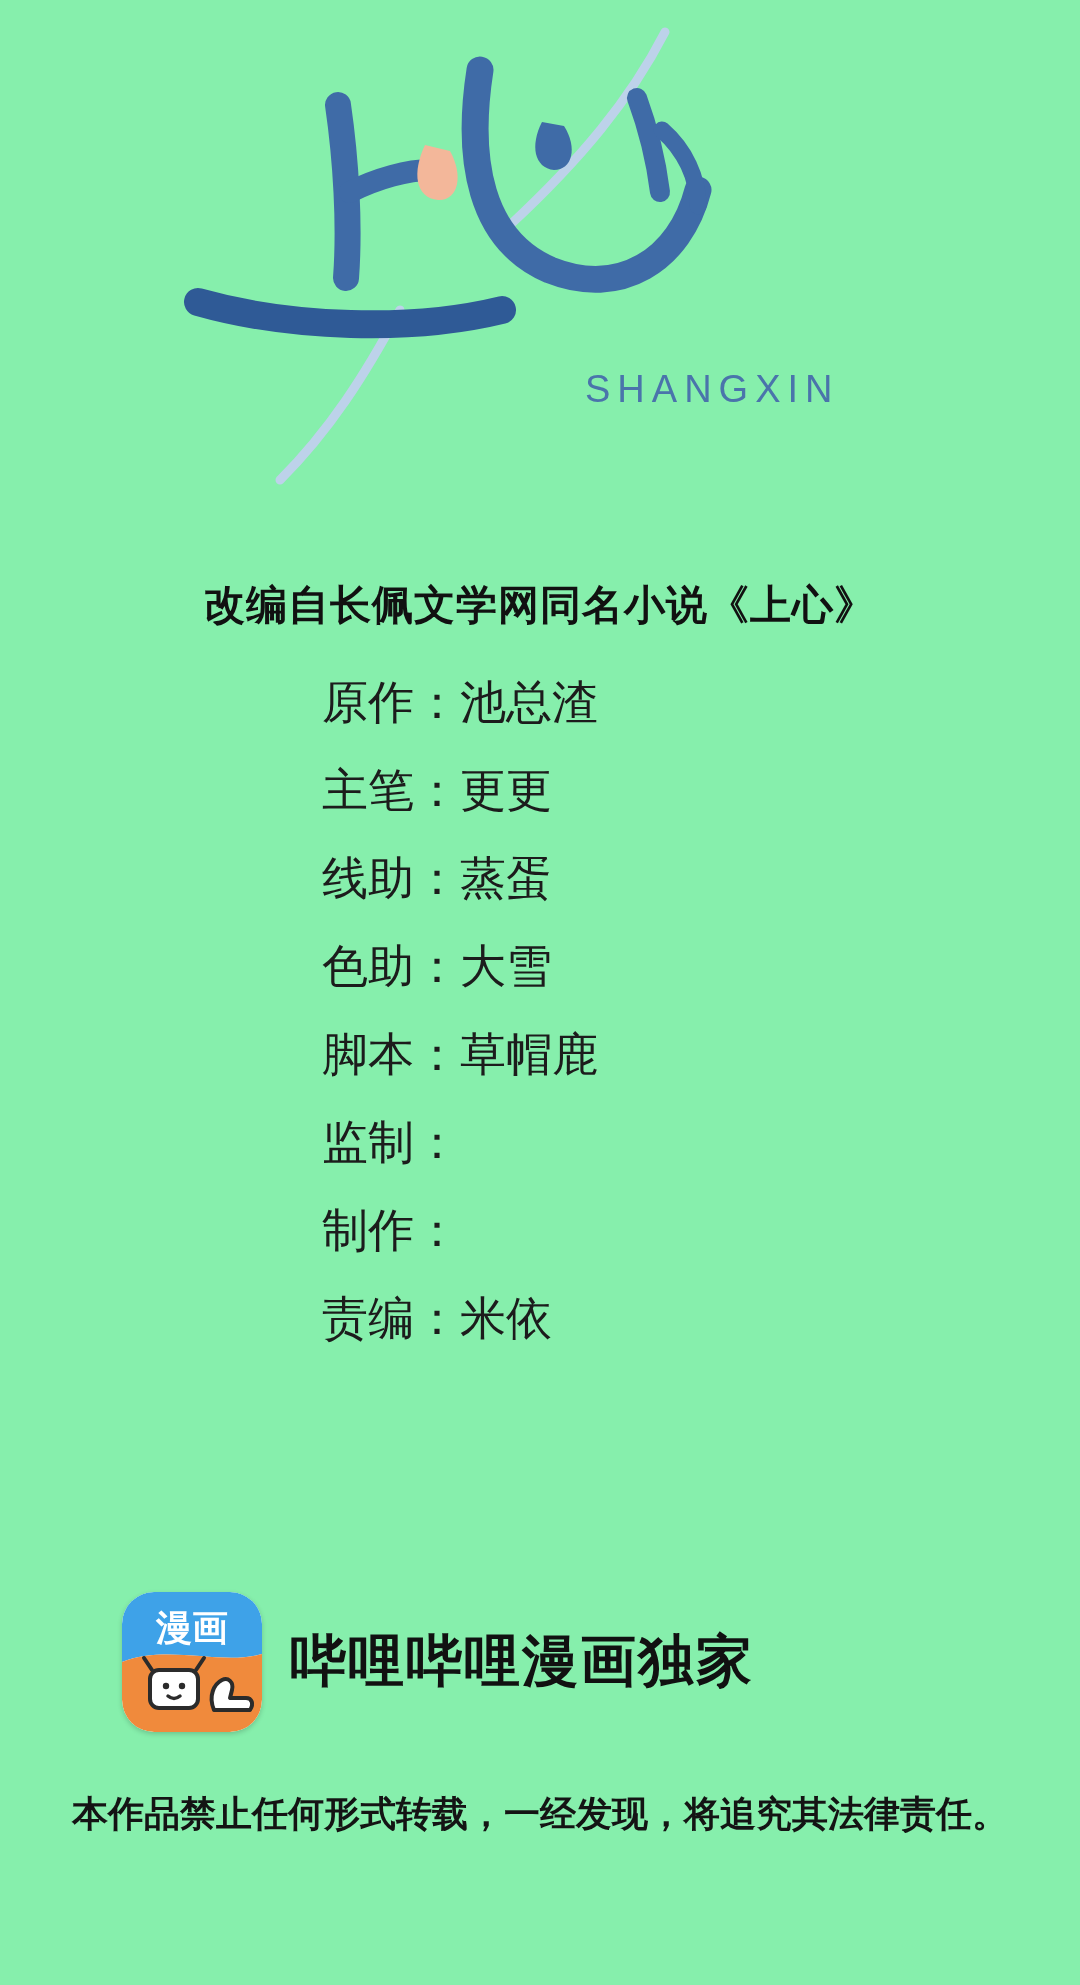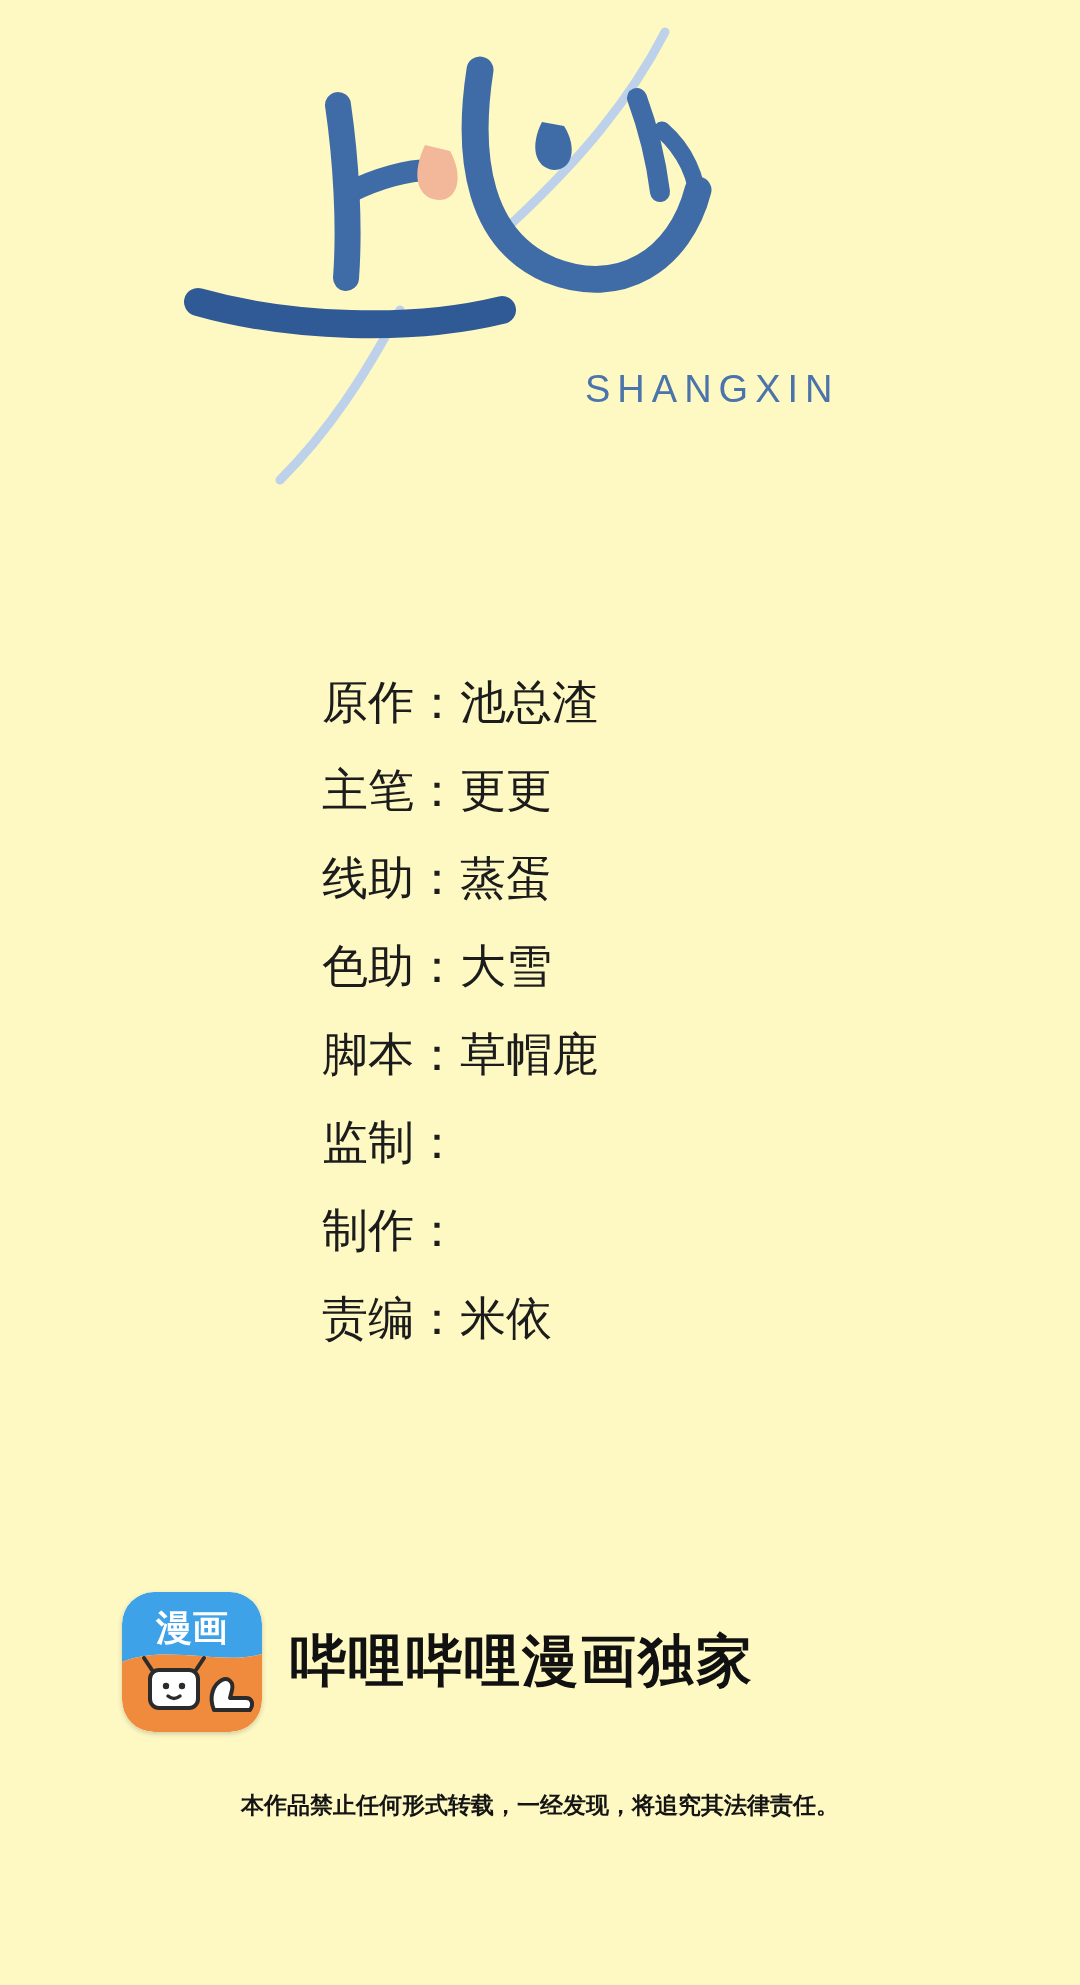--- a/index.html
+++ b/index.html
@@ -19,7 +19,7 @@
   .page {
     position: absolute;
     inset: 0;
-    background: #fef9c3;
+    background: #86efac;
   }
 
   

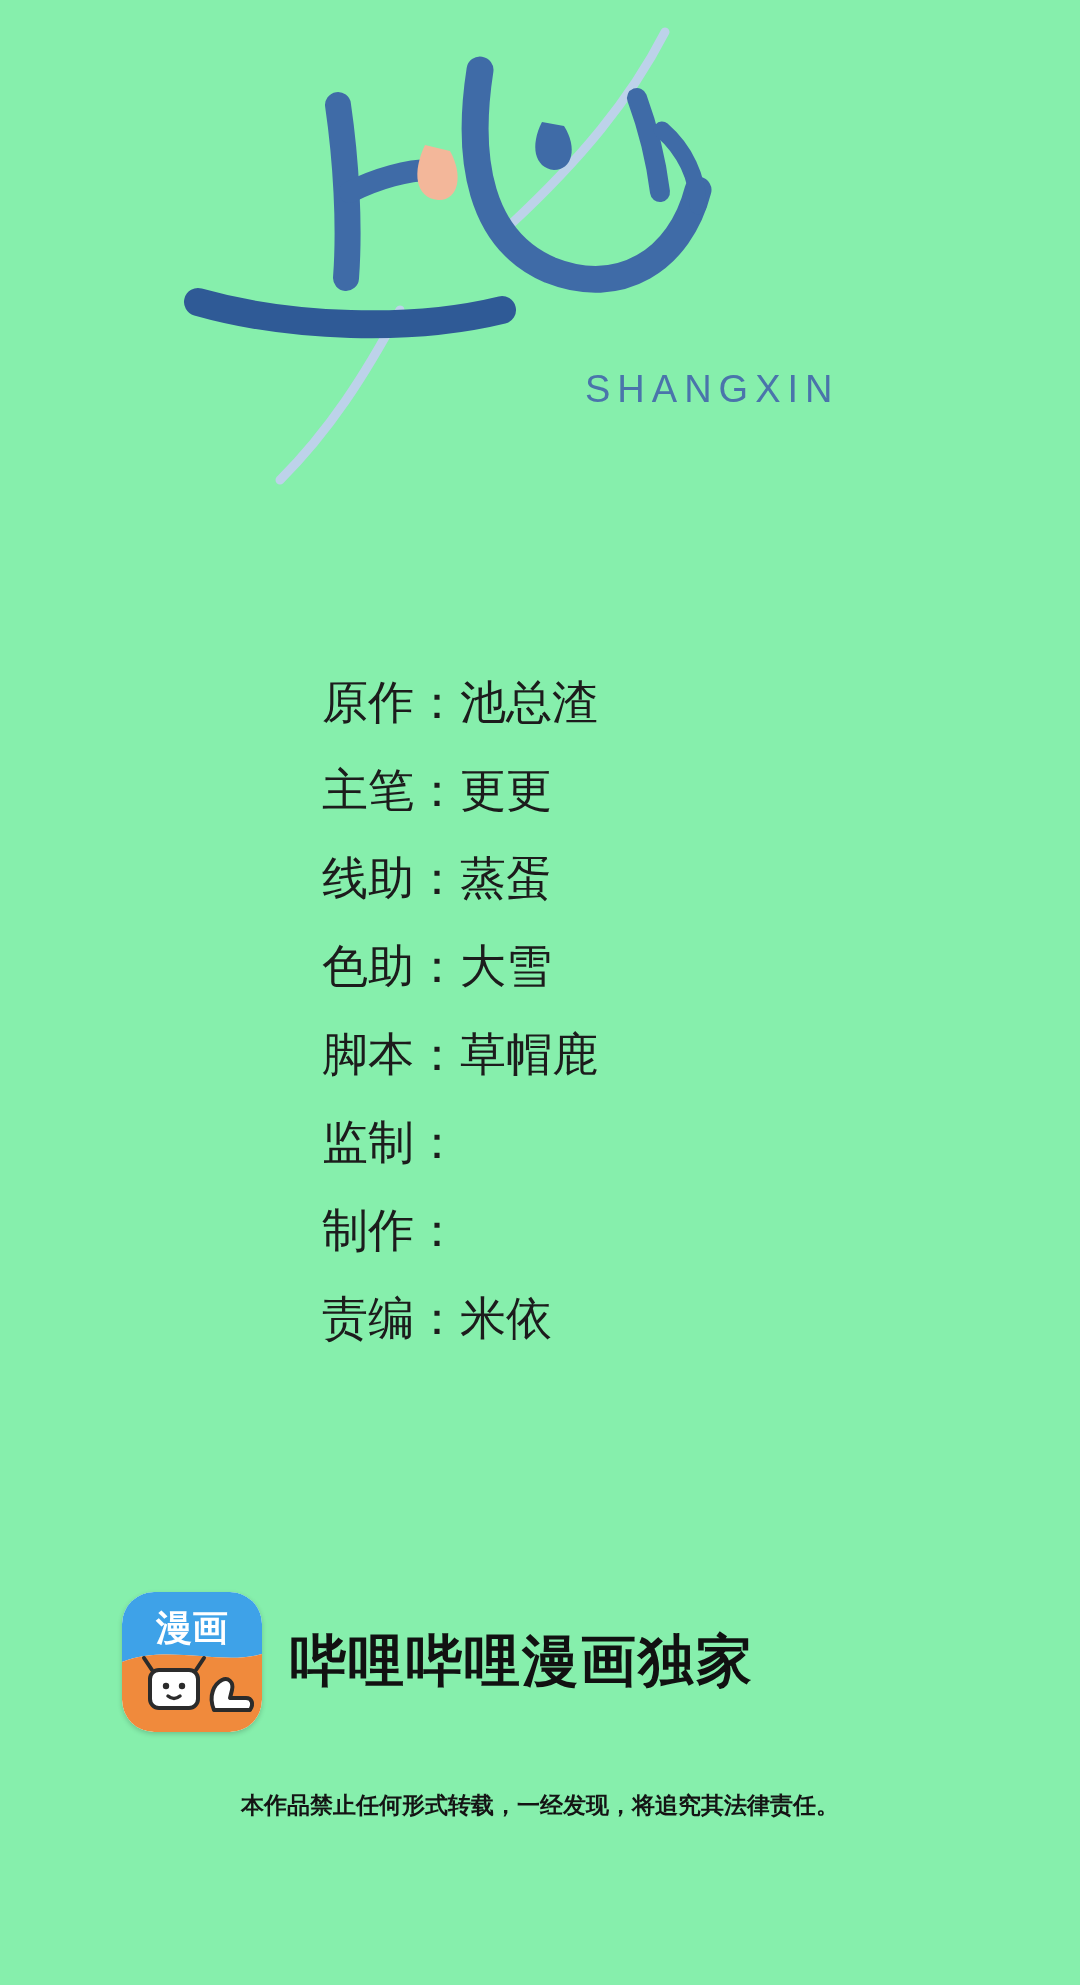--- a/index.html
+++ b/index.html
@@ -161,6 +161,7 @@
     <div class="logo-romanization">SHANGXIN</div>
   </div>
 
+  <div class="adaptation">改编自长佩文学网同名小说《上心》</div>
 
   <div class="credits">
 

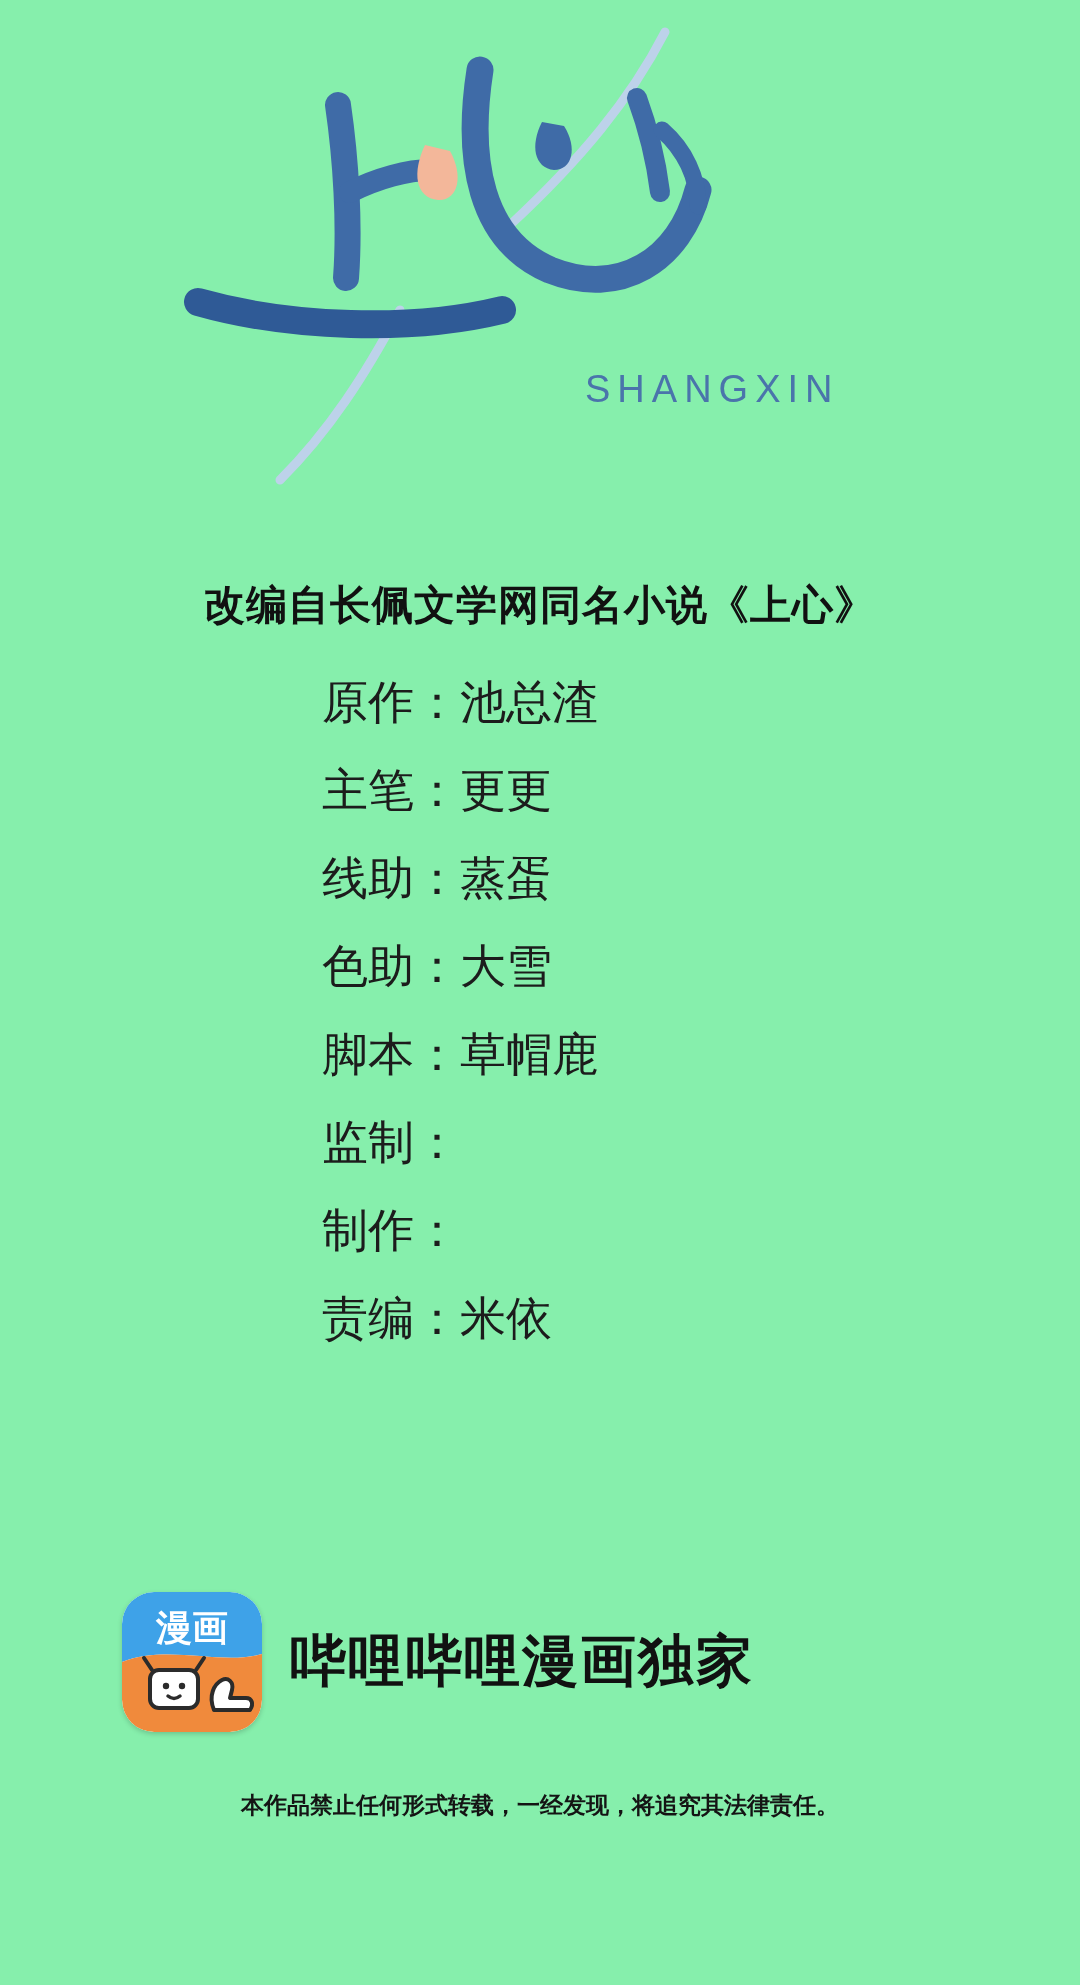--- a/index.html
+++ b/index.html
@@ -124,7 +124,7 @@
     left: 0;
     width: 1080px;
     text-align: center;
-    font-size: 23px;
+    font-size: 36px;
     font-weight: 700;
     color: #141414;
     letter-spacing: 0px;

